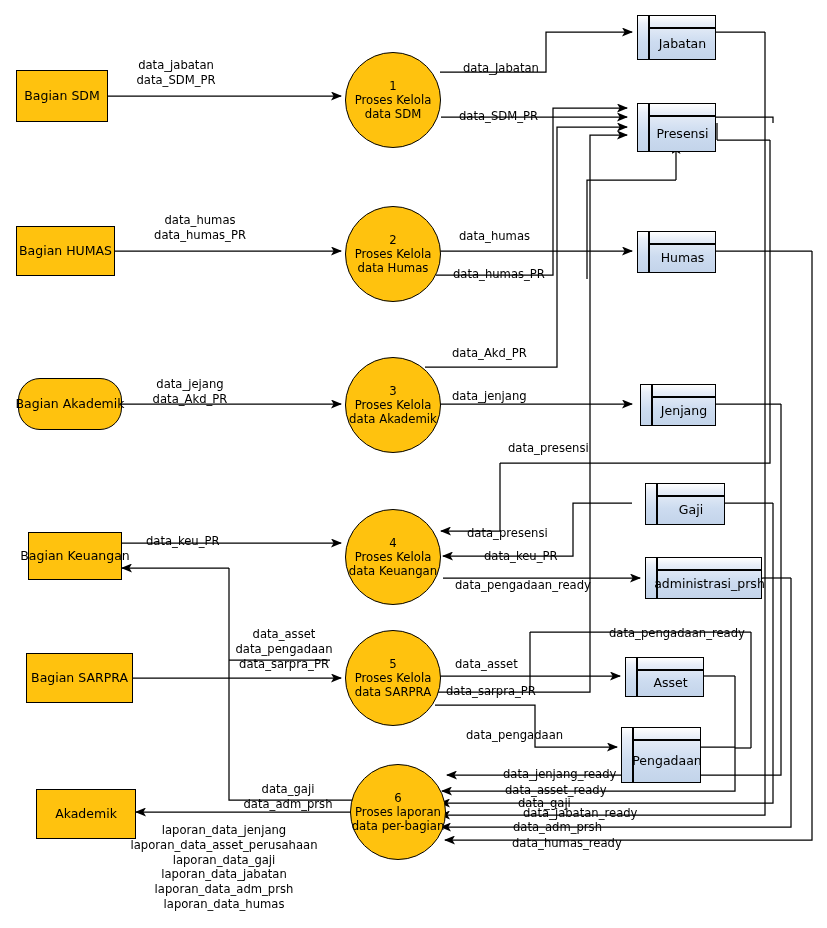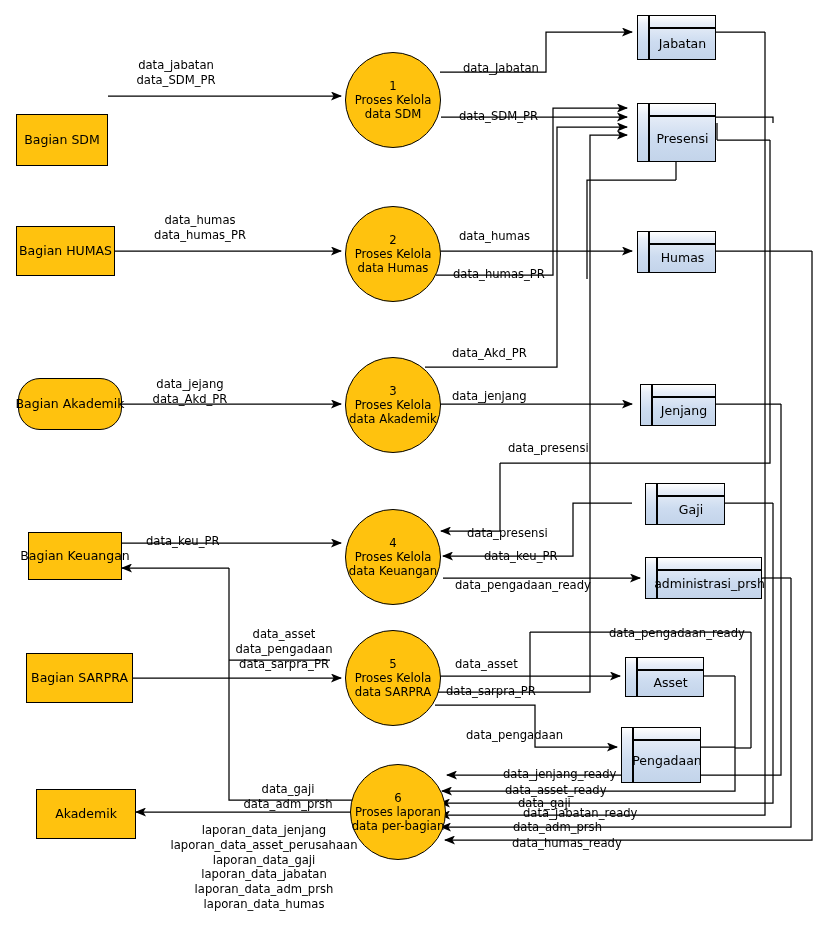--- a/index.html
+++ b/index.html
@@ -191,7 +191,7 @@
     </g>
   </svg>
 
-  <div class="entity" style="left:16px; top:70px; width:92px; height:52px;margin-top:44px;">
+  <div class="entity" style="left:16px; top:70px; width:92px; height:52px;">
     <span>Bagian SDM</span>
   </div>
 

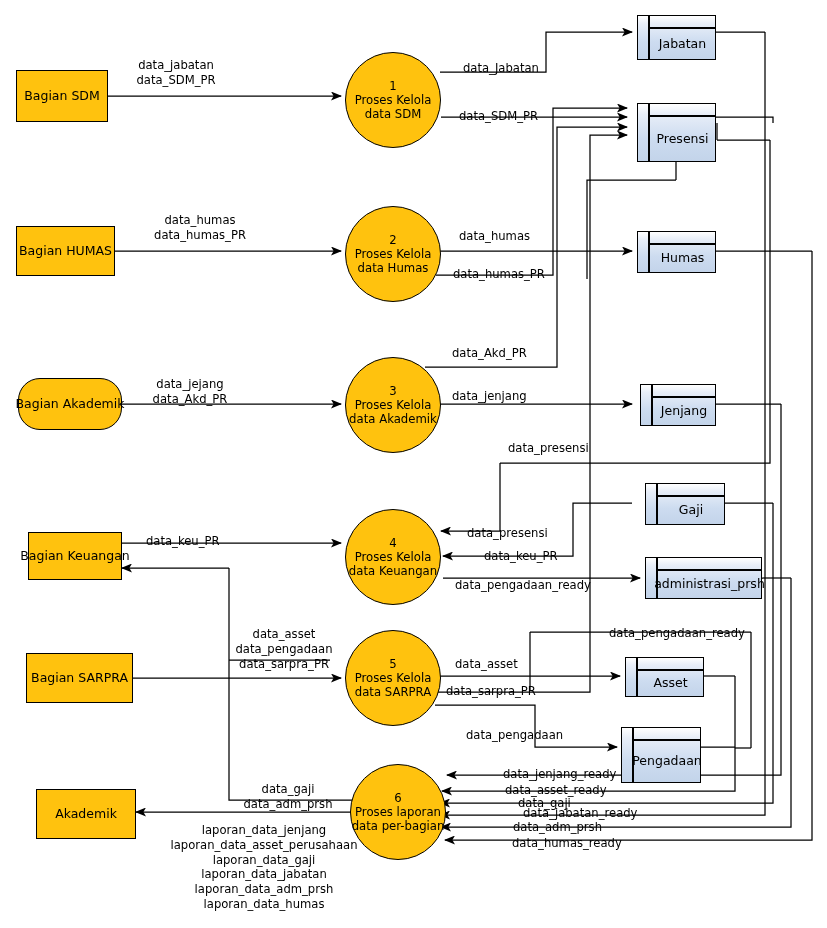--- a/index.html
+++ b/index.html
@@ -257,7 +257,7 @@
     <div class="slabel">Jabatan</div>
   </div>
 
-  <div class="store" style="left:637px; top:103px; width:79px; height:59px;">
+  <div class="store" style="left:637px; top:103px; width:79px; height:49px;">
     <div class="sbar"></div>
     <div class="stop"></div>
     <div class="slabel">Presensi</div>

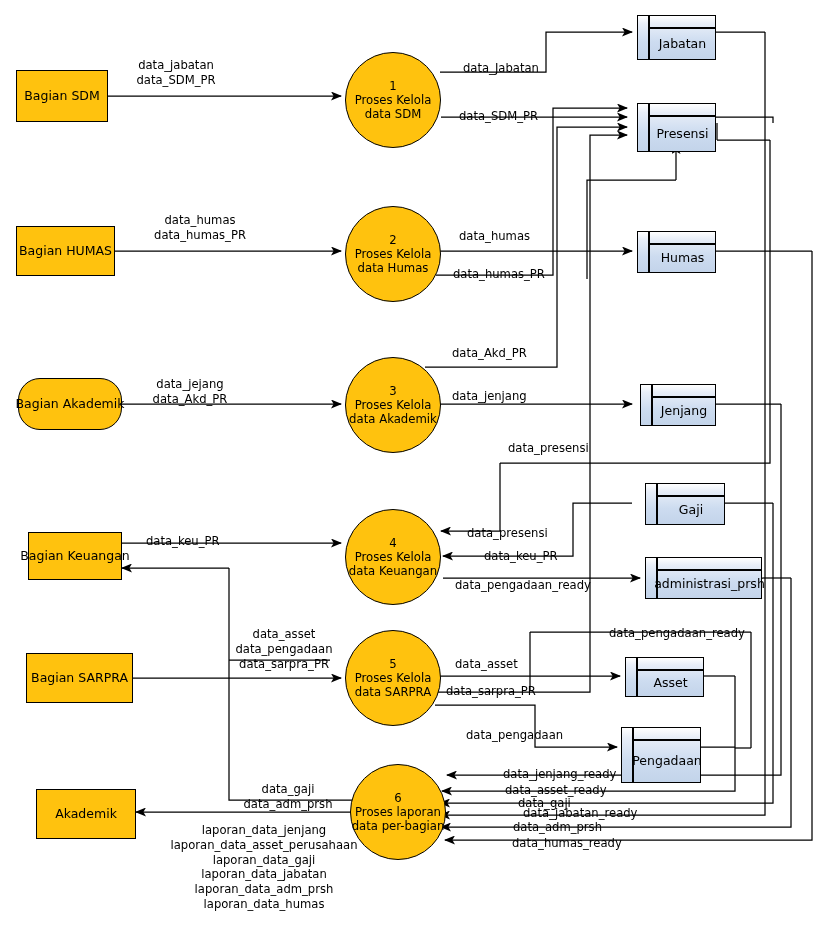--- a/index.html
+++ b/index.html
@@ -409,7 +409,7 @@
     <span>data_humas_ready</span>
   </div>
 
-  <div class="flabel ctr" style="left:224px; top:823px;margin-left:40px;">
+  <div class="flabel ctr" style="left:224px; top:823px;">
     <div>laporan_data_jenjang</div>
     <div>laporan_data_asset_perusahaan</div>
     <div>laporan_data_gaji</div>

